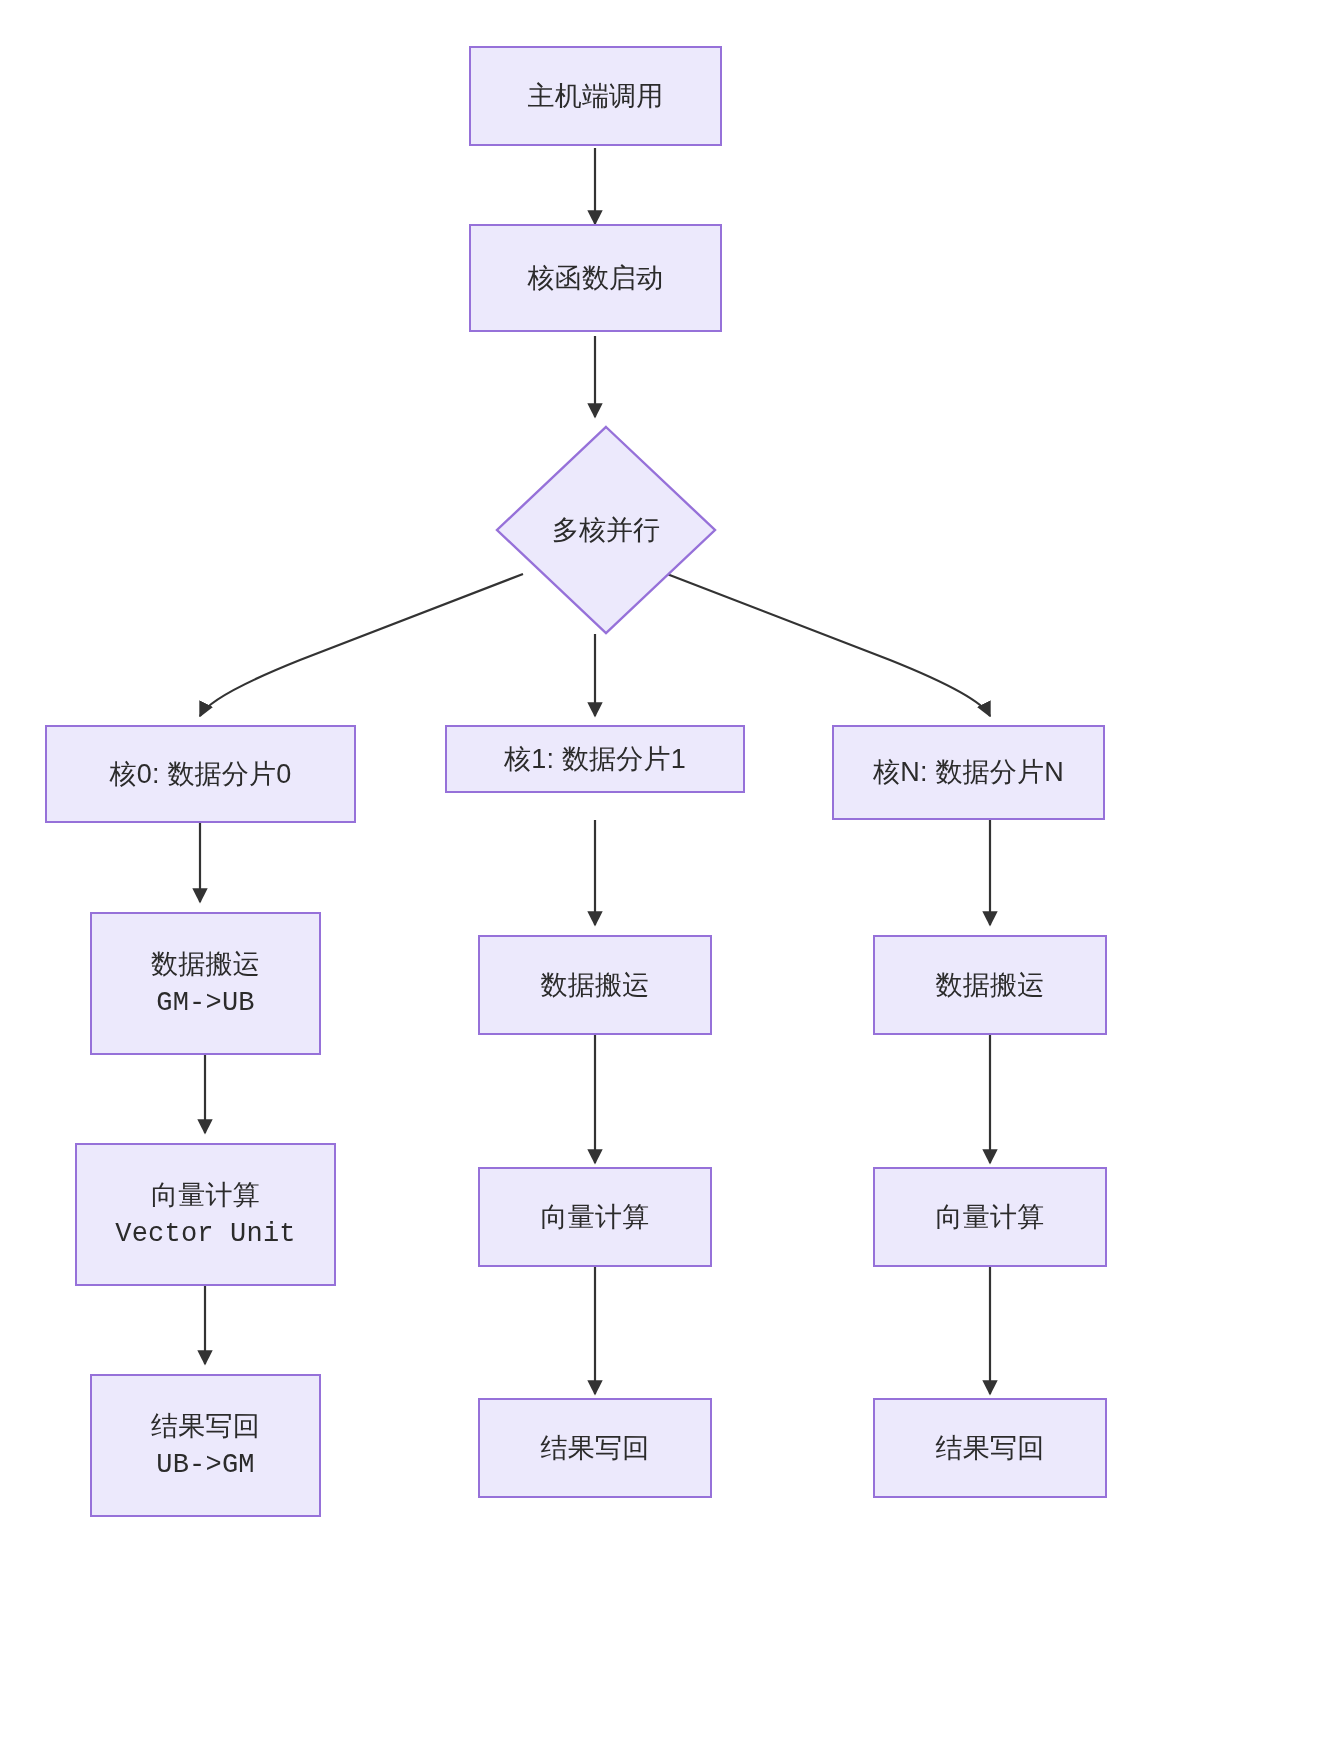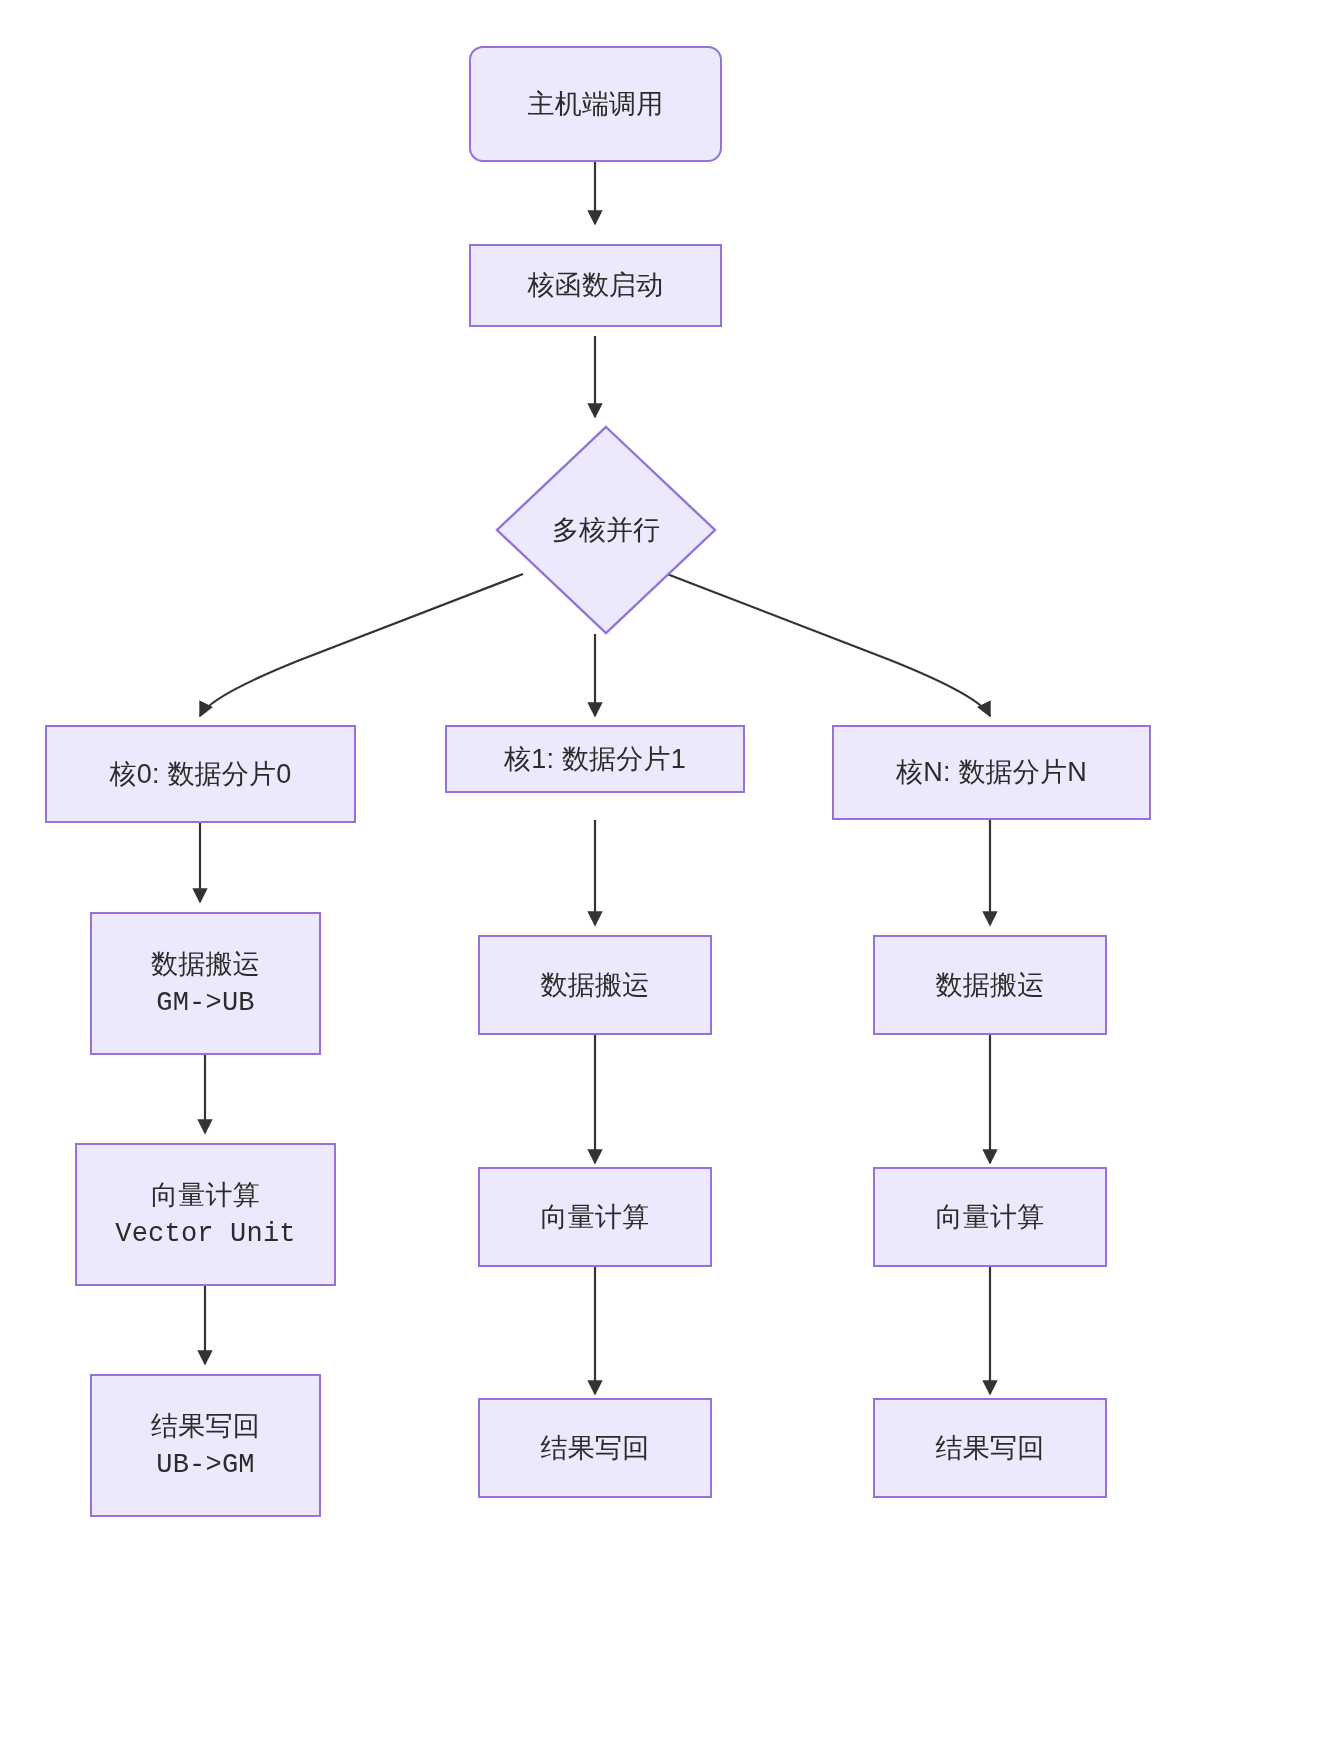--- a/index.html
+++ b/index.html
@@ -75,7 +75,7 @@
     <path d="M 990 1267 L 990 1394" stroke="#333333" stroke-width="2.2" fill="none" marker-end="url(#arrow)"></path>
   </svg>
 
-  <div class="node" style="left:469px;top:46px;width:253px;height:116px;border-radius:14px;">
+  <div class="node" style="left:469px;top:46px;width:253px;height:100px;">
     <span>主机端调用</span>
   </div>
 

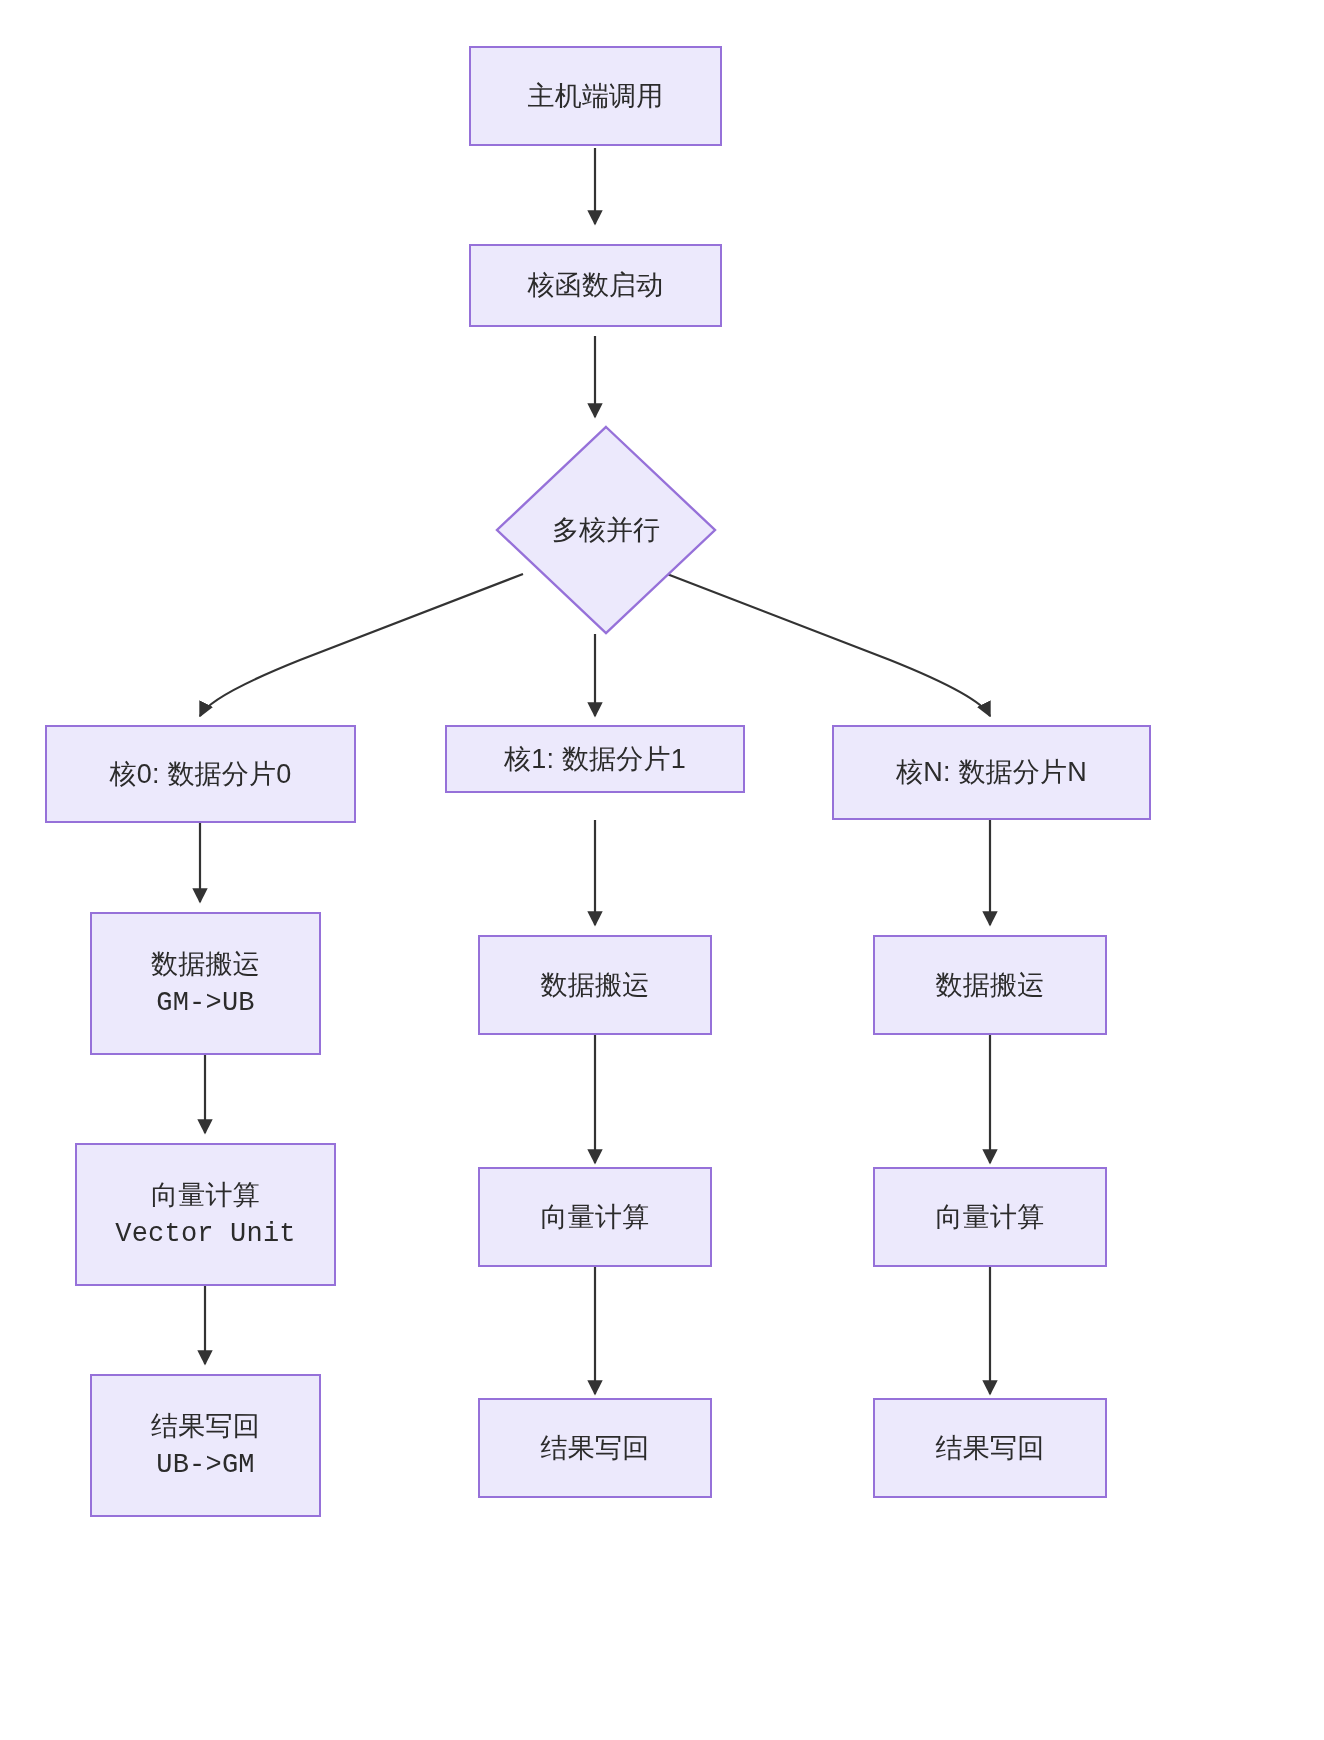--- a/index.html
+++ b/index.html
@@ -79,7 +79,7 @@
     <span>主机端调用</span>
   </div>
 
-  <div class="node" style="left:469px;top:244px;width:253px;height:83px;">
+  <div class="node" style="left:469px;top:224px;width:253px;height:108px;">
     <span>核函数启动</span>
   </div>
 

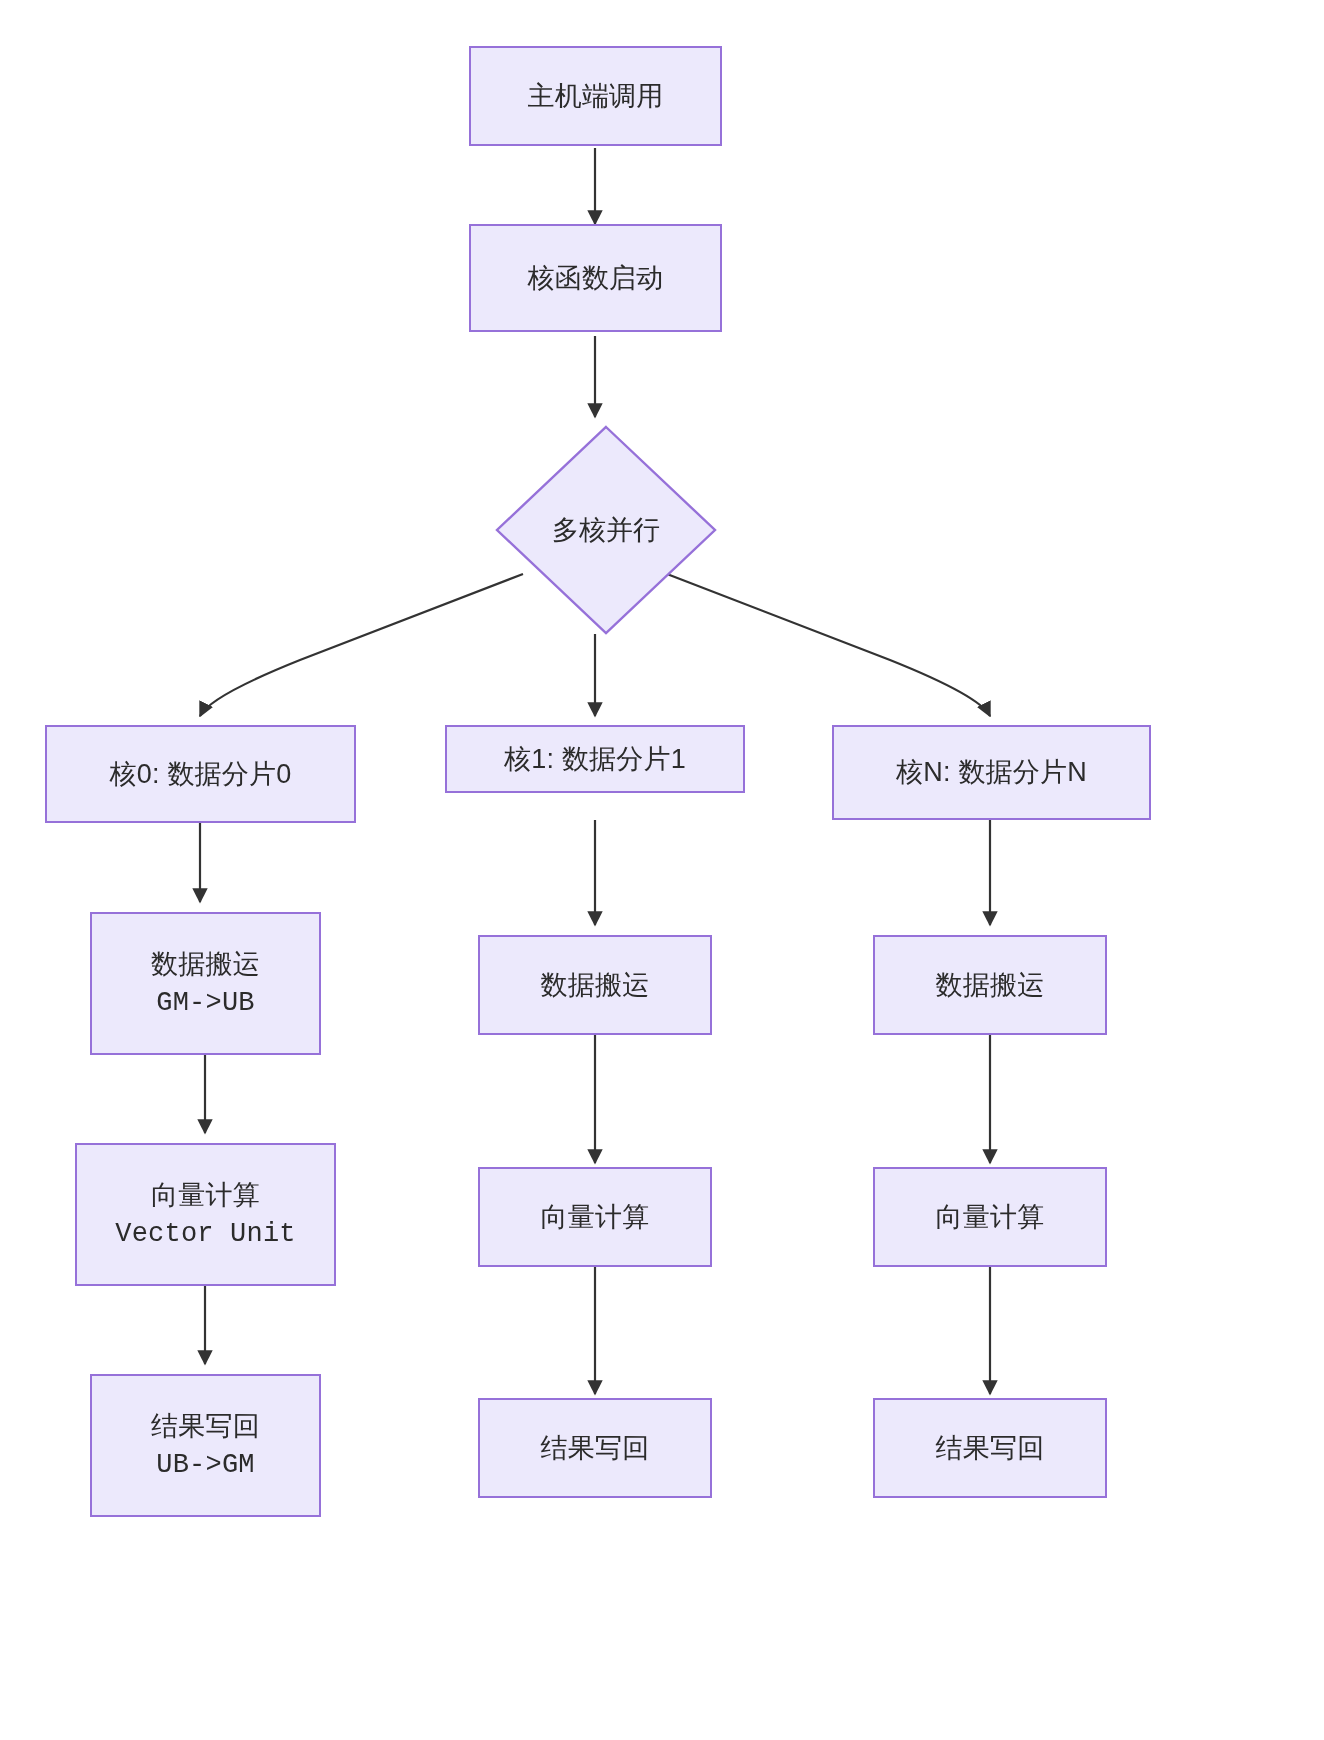--- a/index.html
+++ b/index.html
@@ -98,7 +98,7 @@
     <span>核1: 数据分片1</span>
   </div>
 
-  <div class="node" style="left:832px;top:725px;width:319px;height:95px;">
+  <div class="node" style="left:832px;top:725px;width:273px;height:95px;">
     <span>核N: 数据分片N</span>
   </div>
 

